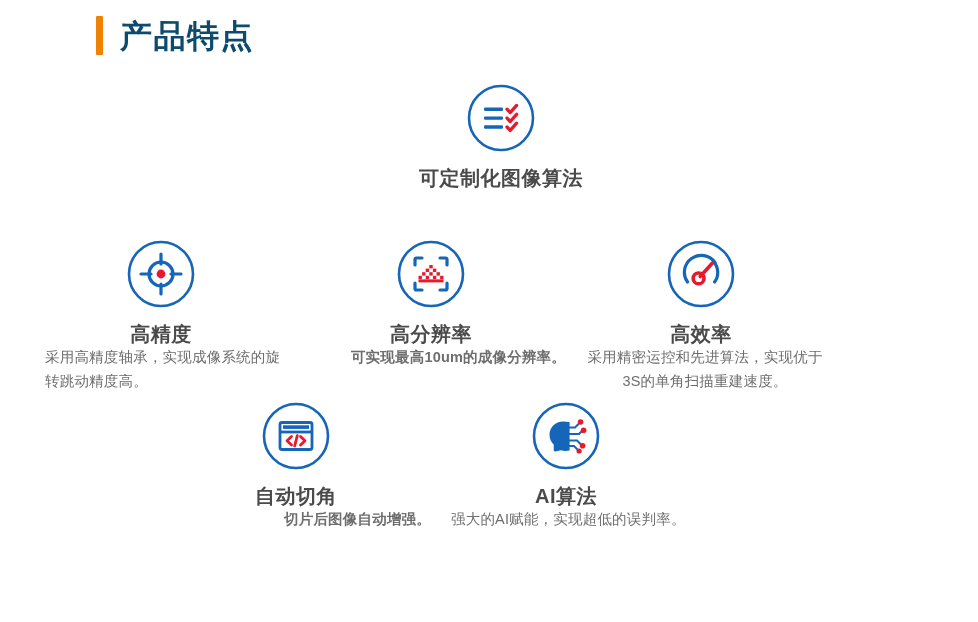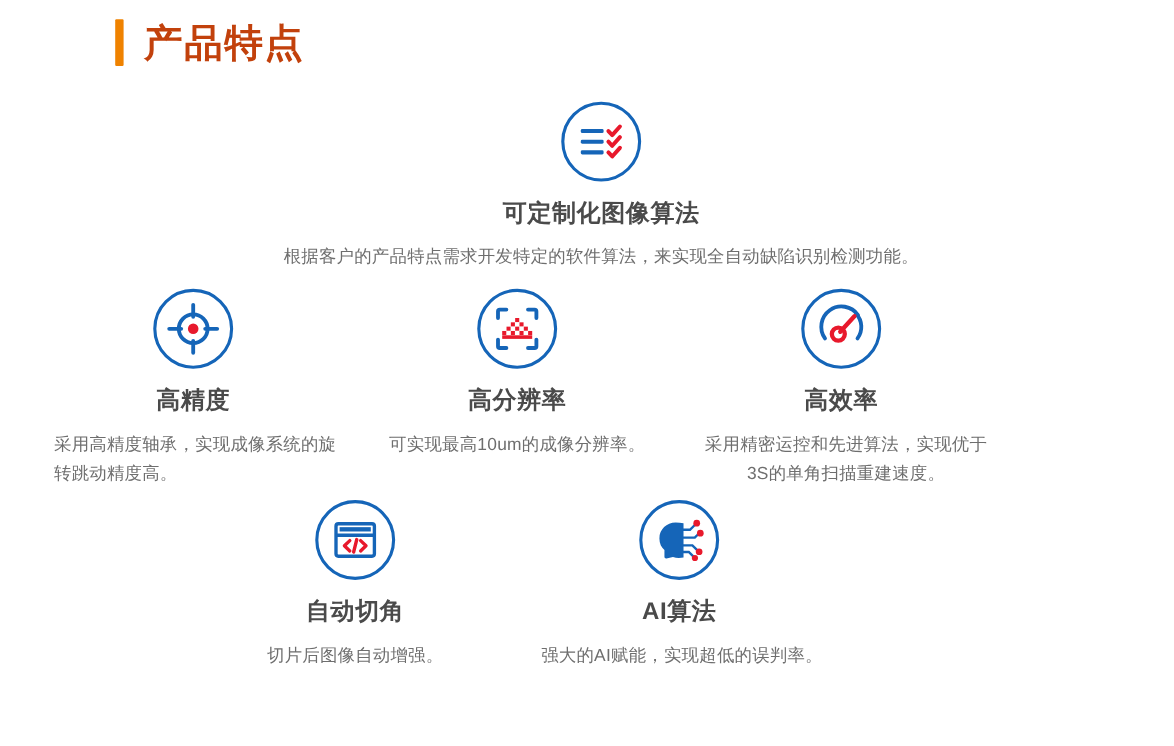--- a/index.html
+++ b/index.html
@@ -38,7 +38,7 @@
   .section-title {
     font-size: 32px;
     font-weight: bold;
-    color: #c2410c;
+    color: #0c4a6e;
     letter-spacing: 1.5px;
     line-height: 1;
   }

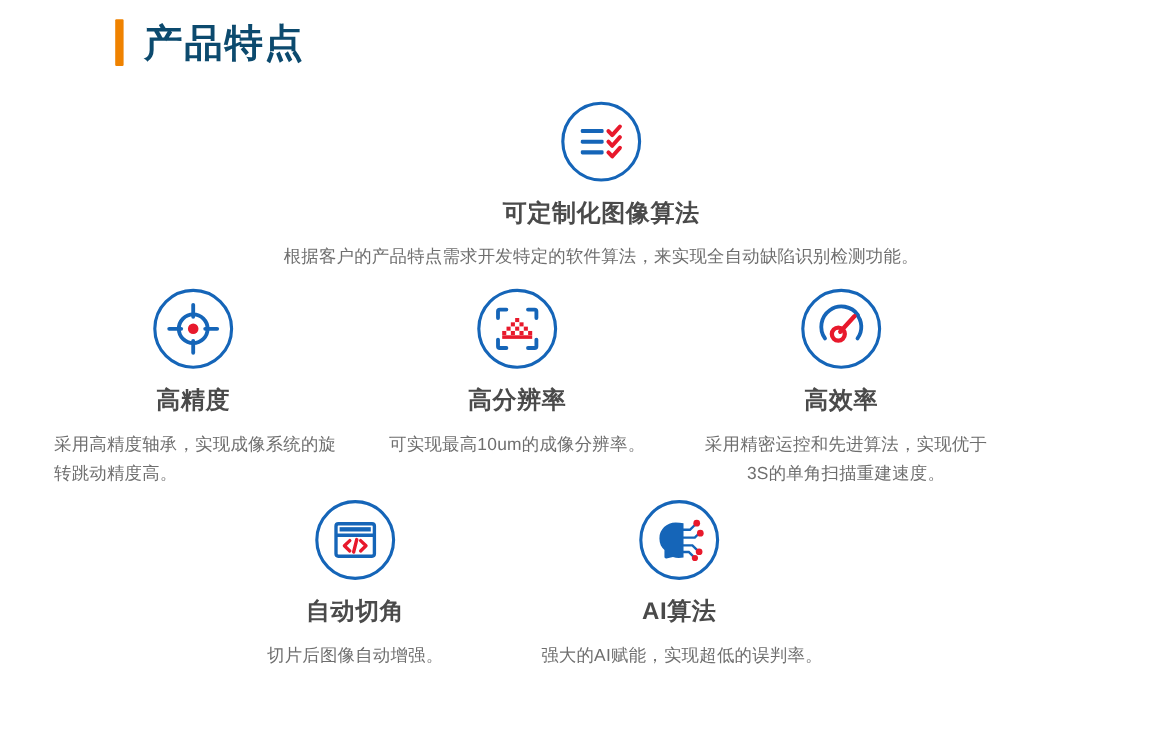--- a/index.html
+++ b/index.html
@@ -148,7 +148,6 @@
         </svg>
       </div>
       <div class="feature-title">可定制化图像算法</div>
-      <div class="feature-desc">根据客户的产品特点需求开发特定的软件算法，来实现全自动缺陷识别检测功能。</div>
     </div>
   </div>
 

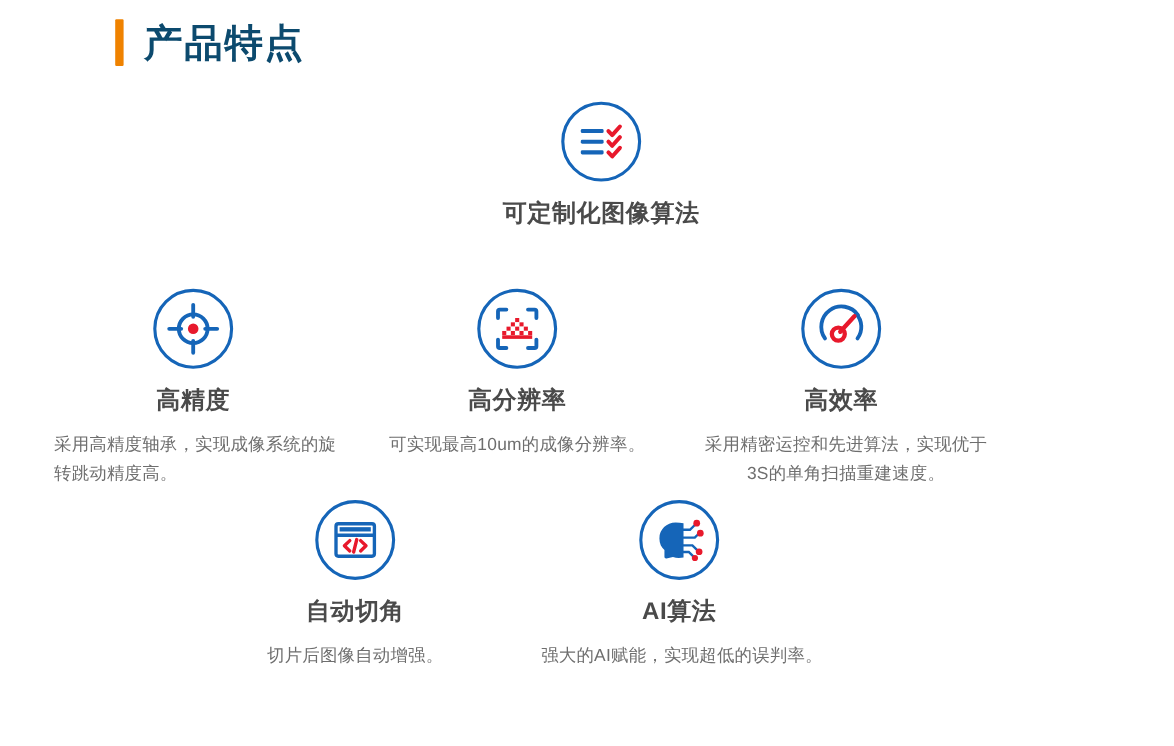--- a/index.html
+++ b/index.html
@@ -92,7 +92,6 @@
     line-height: 1.2;
   }
   .feature-desc {
-    margin-top: 14px;
     font-size: 14.5px;
     color: #6e6e6e;
     line-height: 1.65;

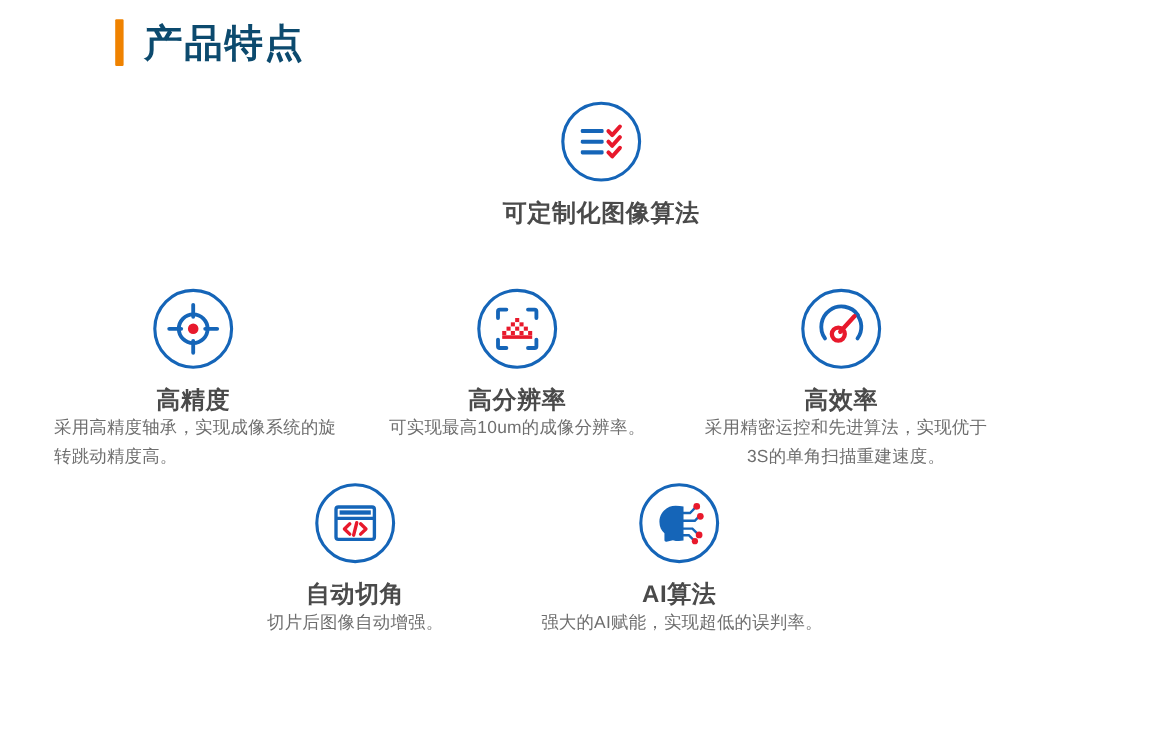--- a/index.html
+++ b/index.html
@@ -120,7 +120,8 @@
     text-align: left;
   }
   .feature.col-mid .feature-desc {
-    text-align: center;
+    text-align: right;
+    font-weight: bold;
   }
 </style>
 </head>

